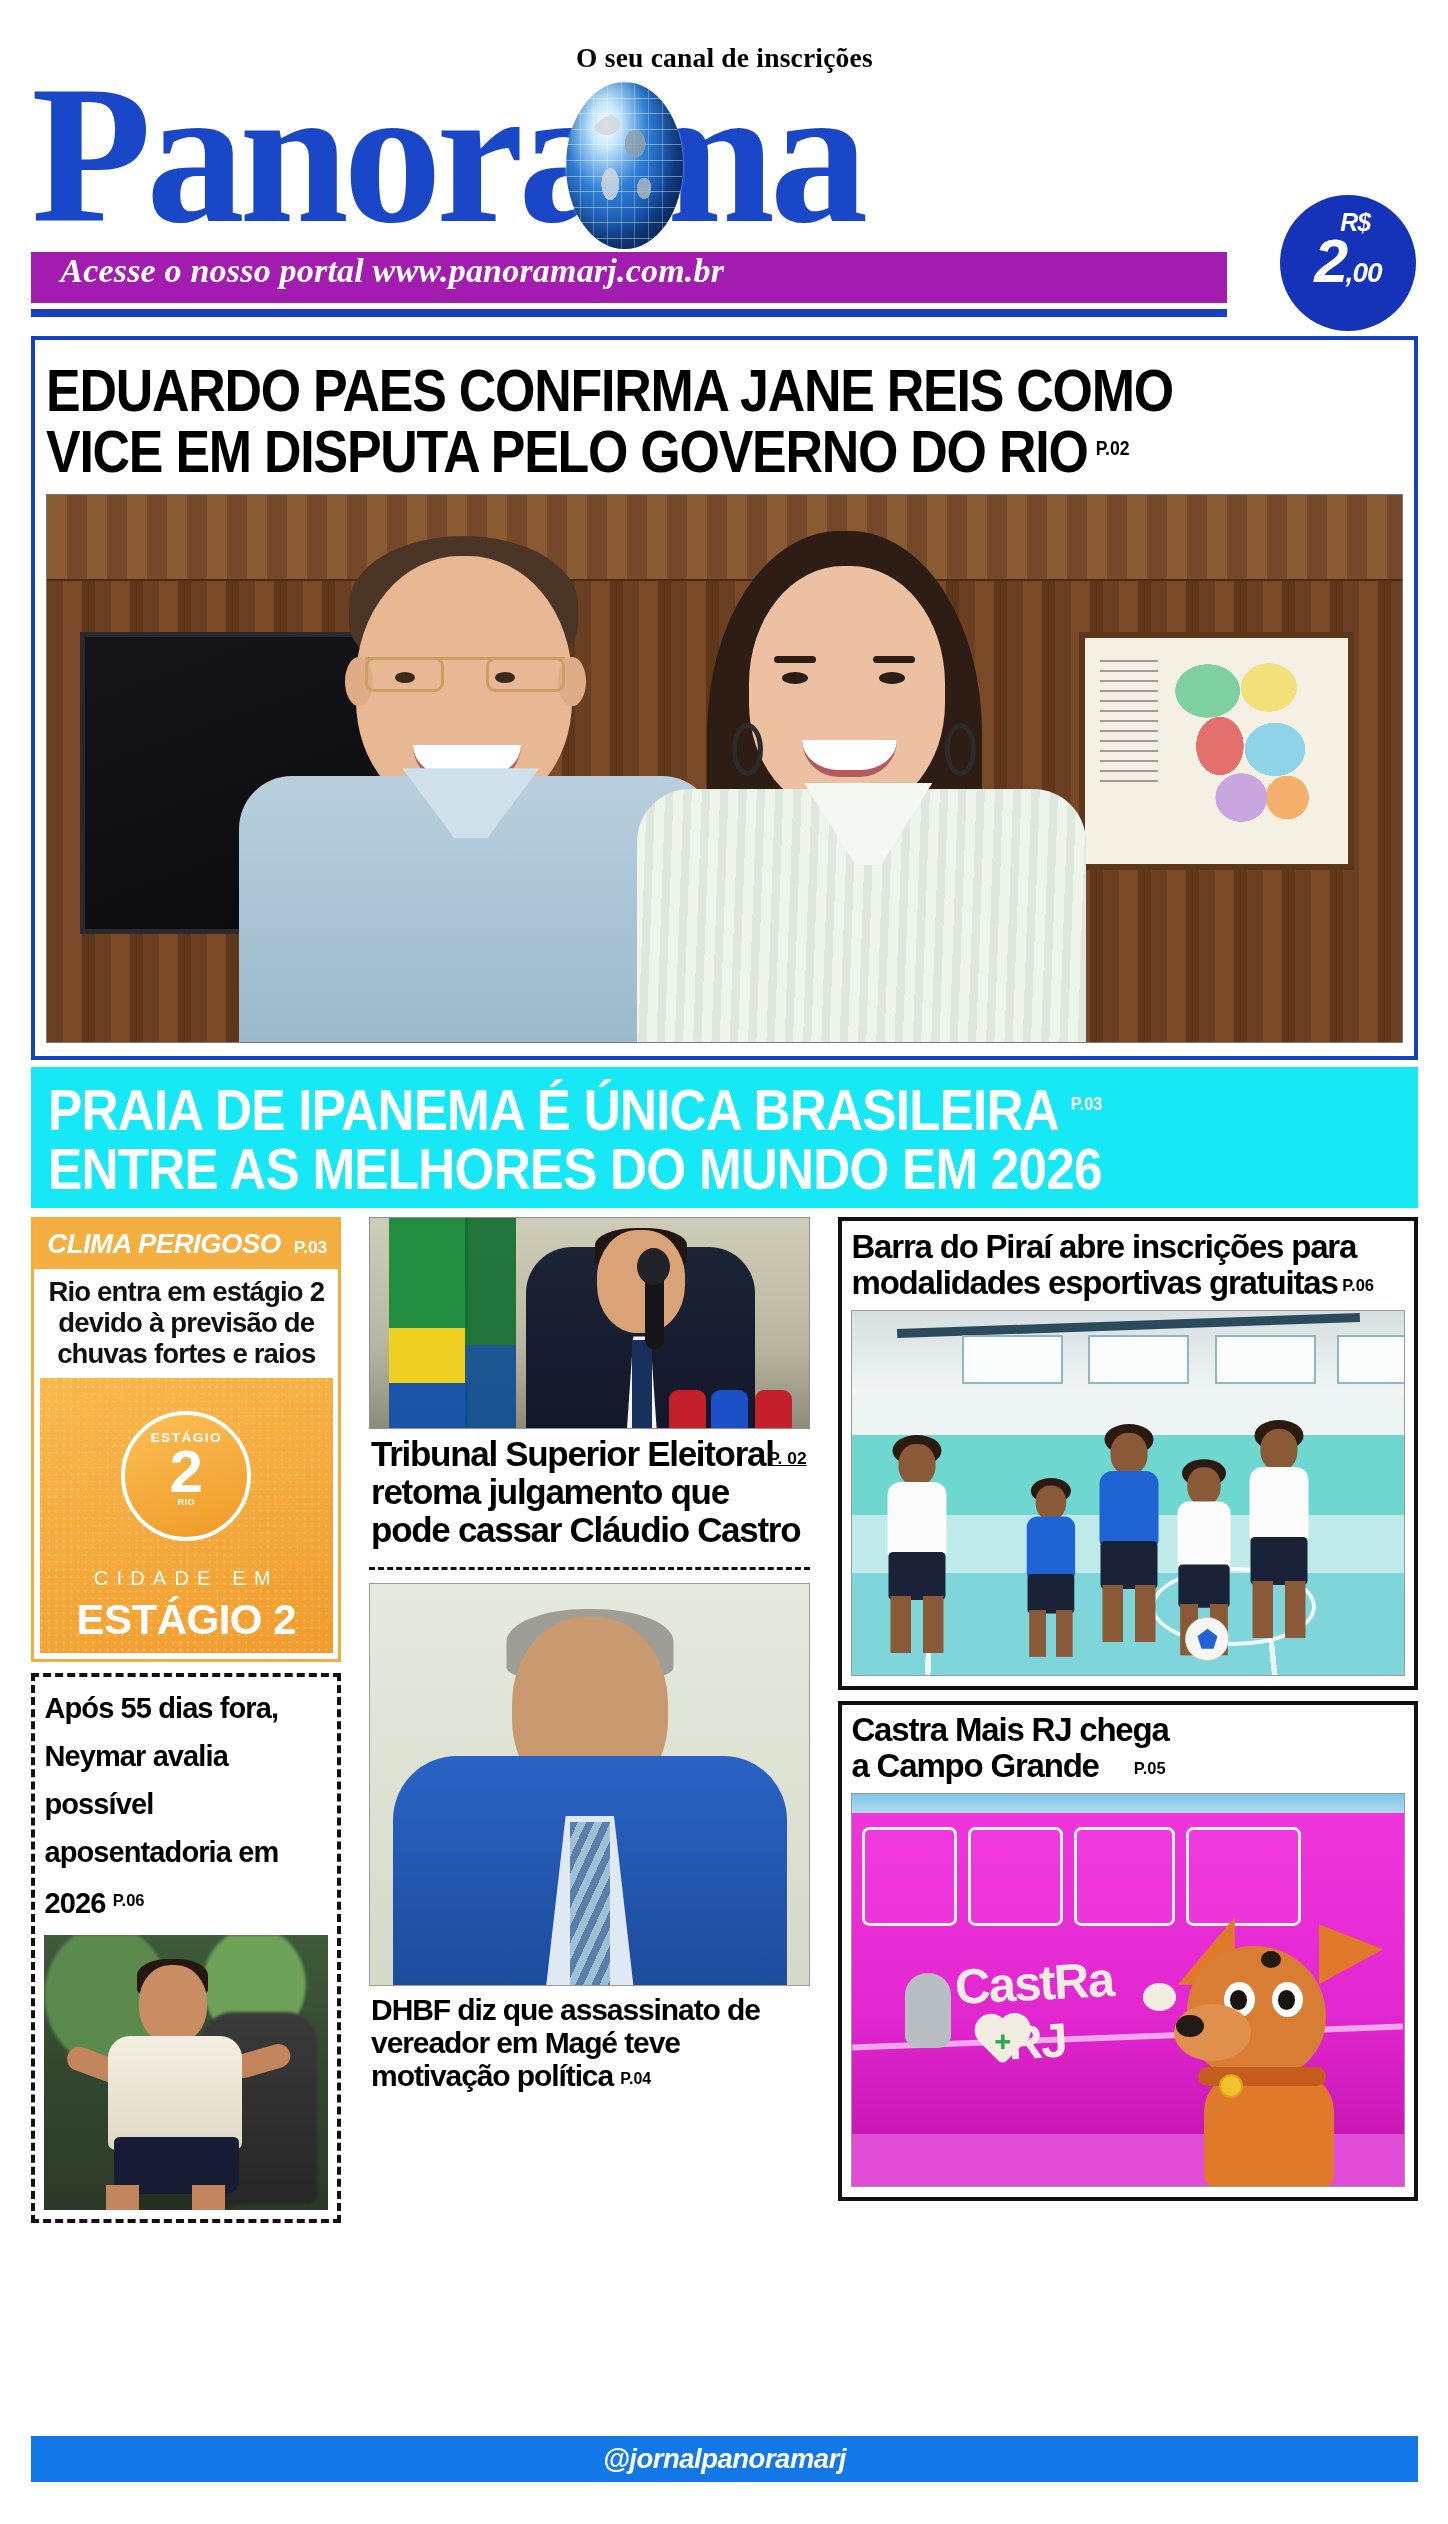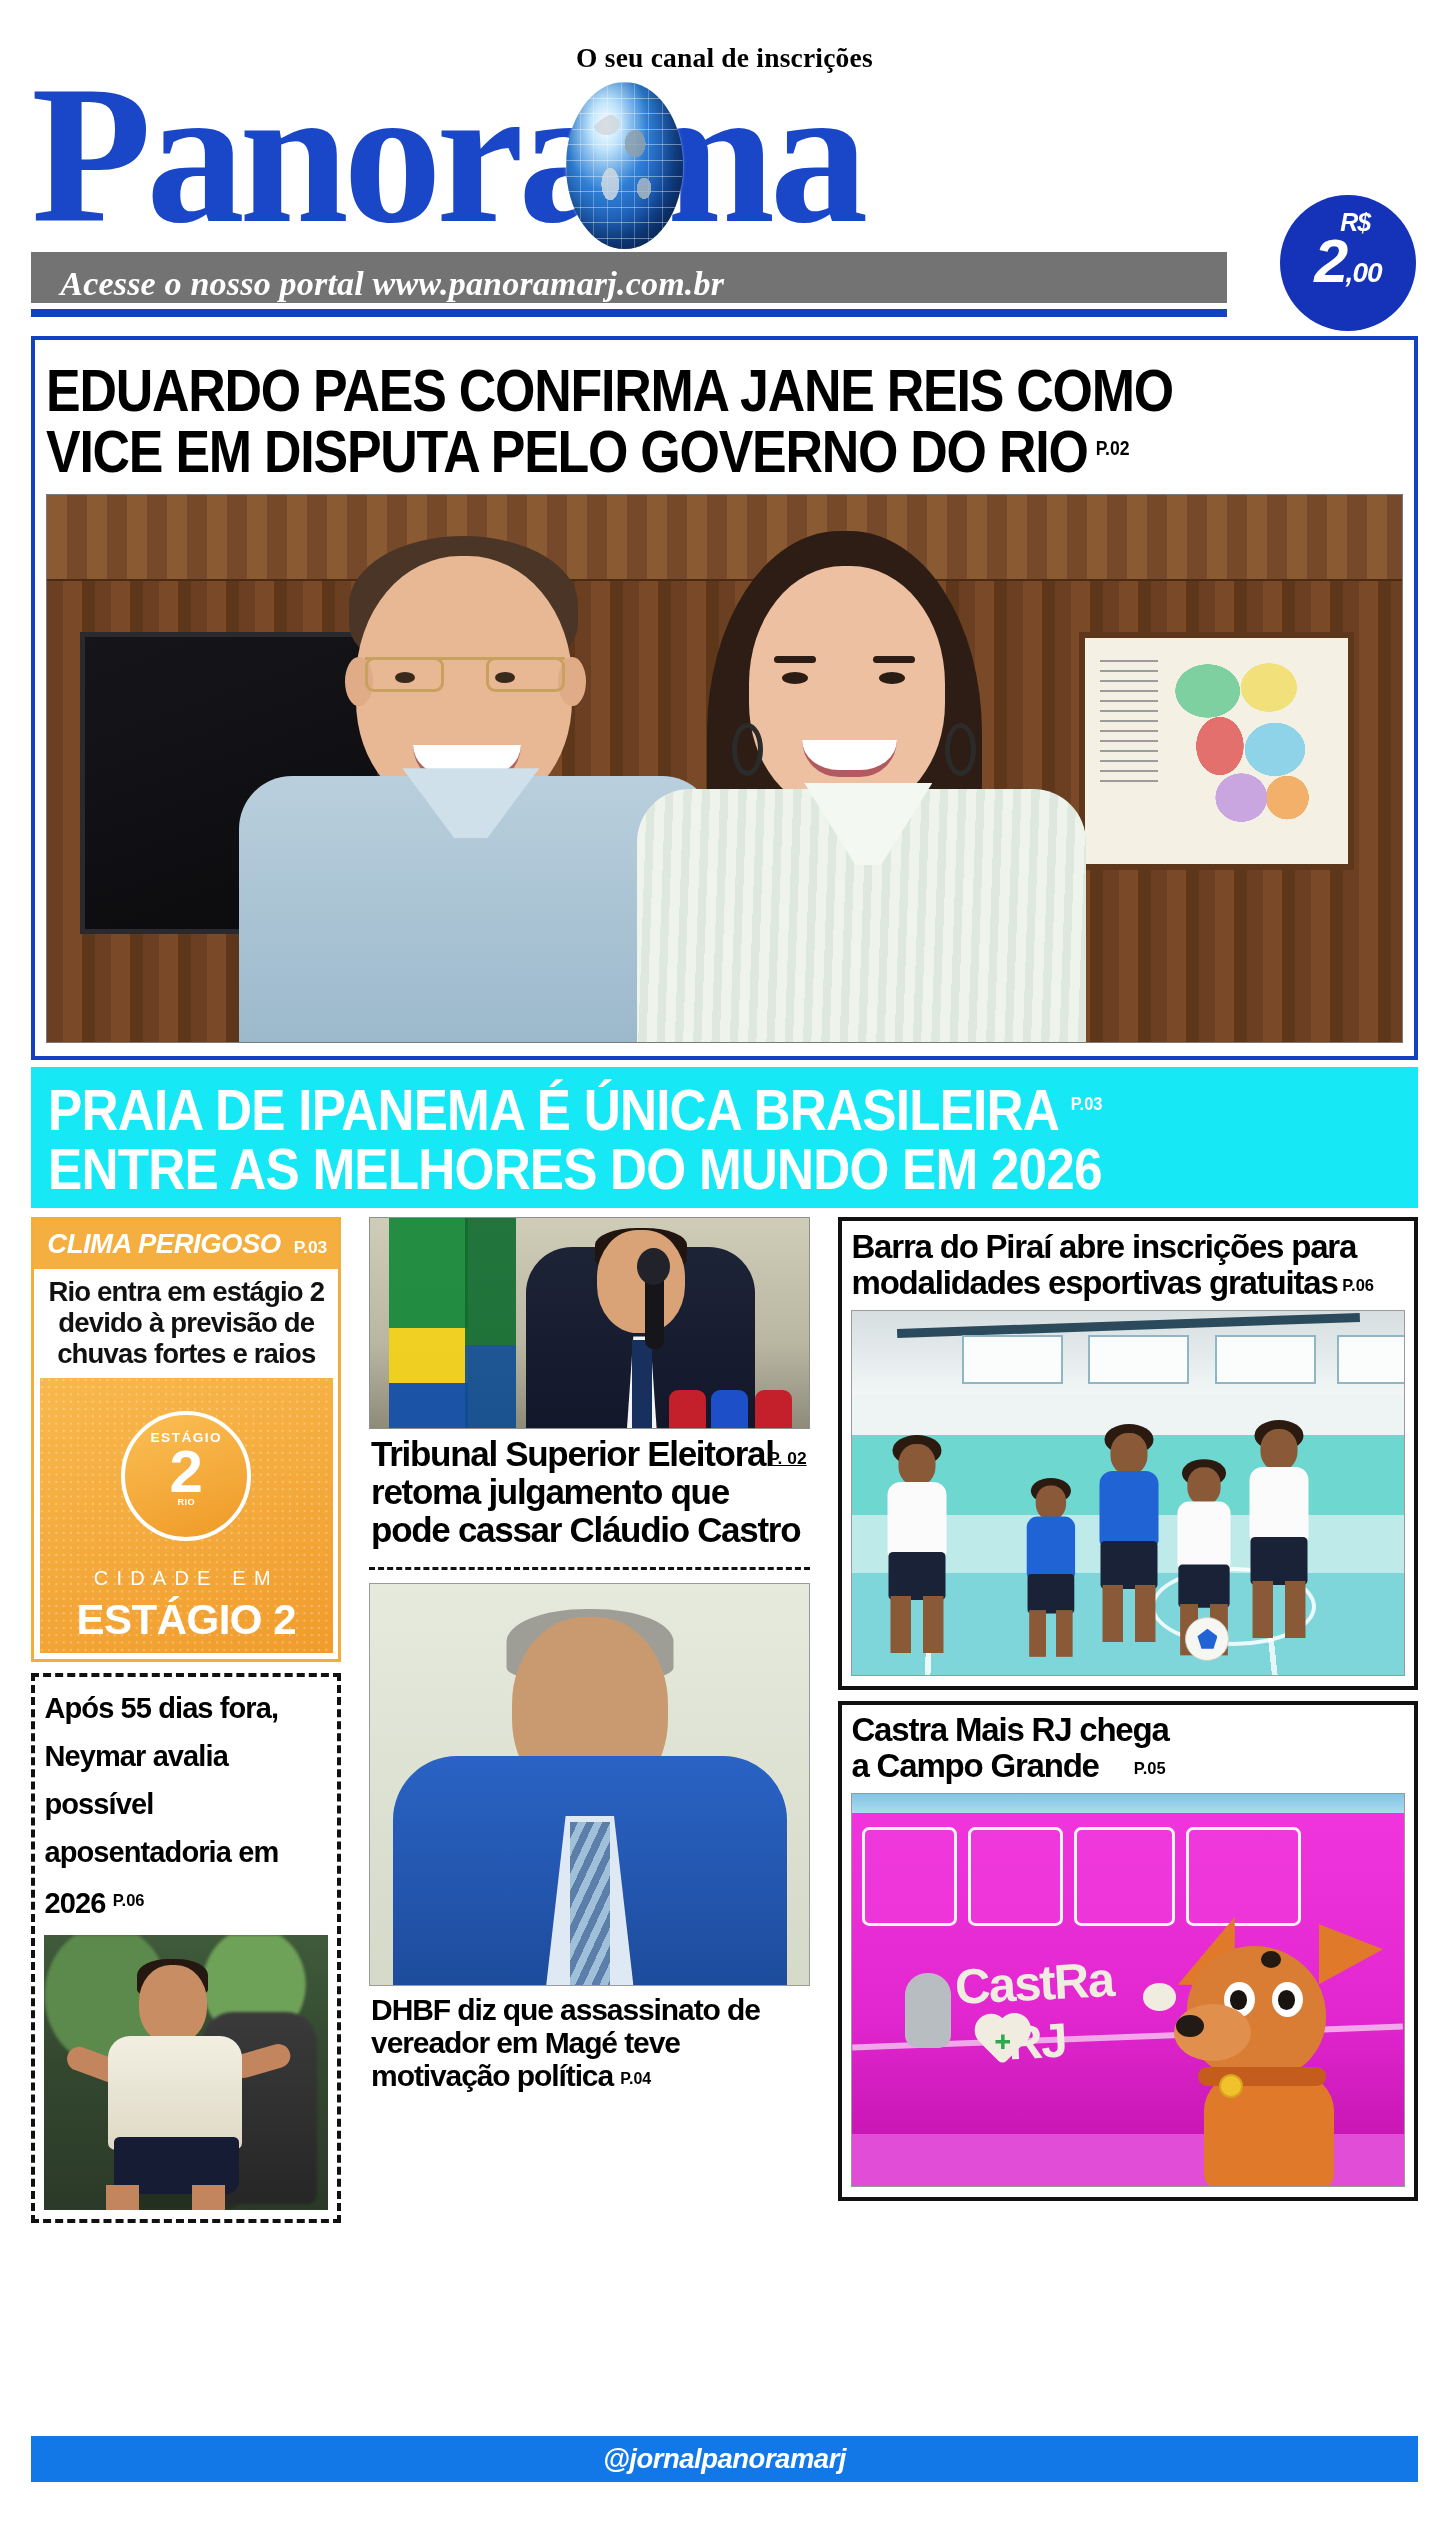--- a/index.html
+++ b/index.html
@@ -93,8 +93,8 @@
   .portal-bar {
     position:absolute; left:13px; top:0;
     width:1196px; height:51px;
-    background:#737373;
-    display:flex; align-items:flex-end;
+    background:#a21caf;
+    display:flex; align-items:flex-start;
   }
   .portal-bar span {
     font-family:"Liberation Serif", serif;

